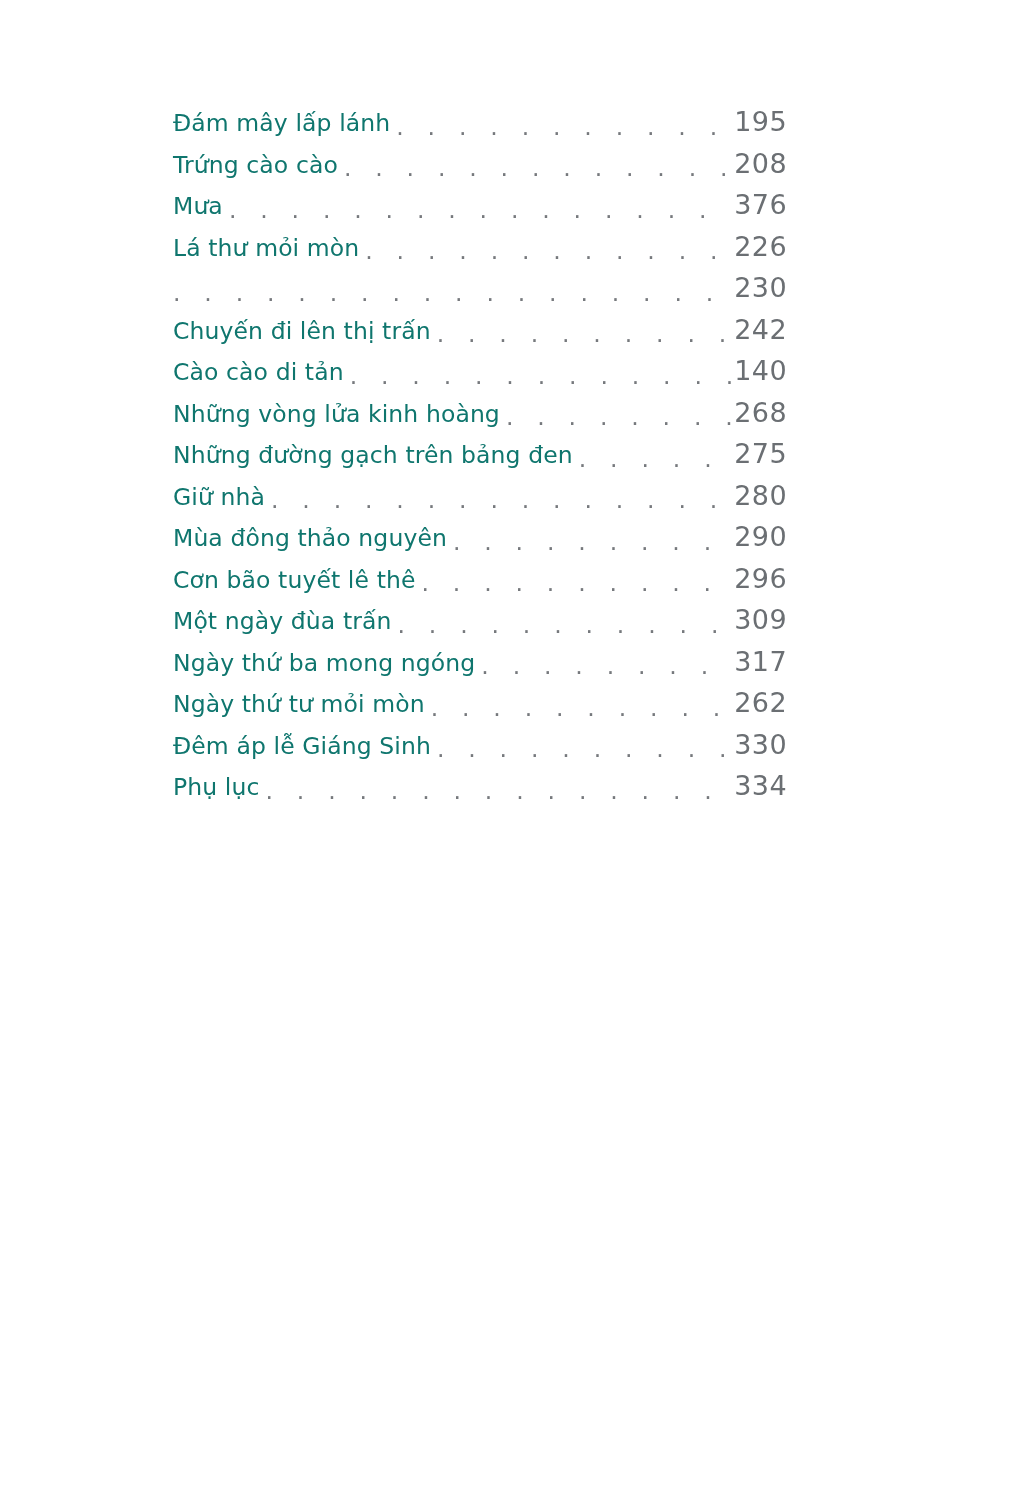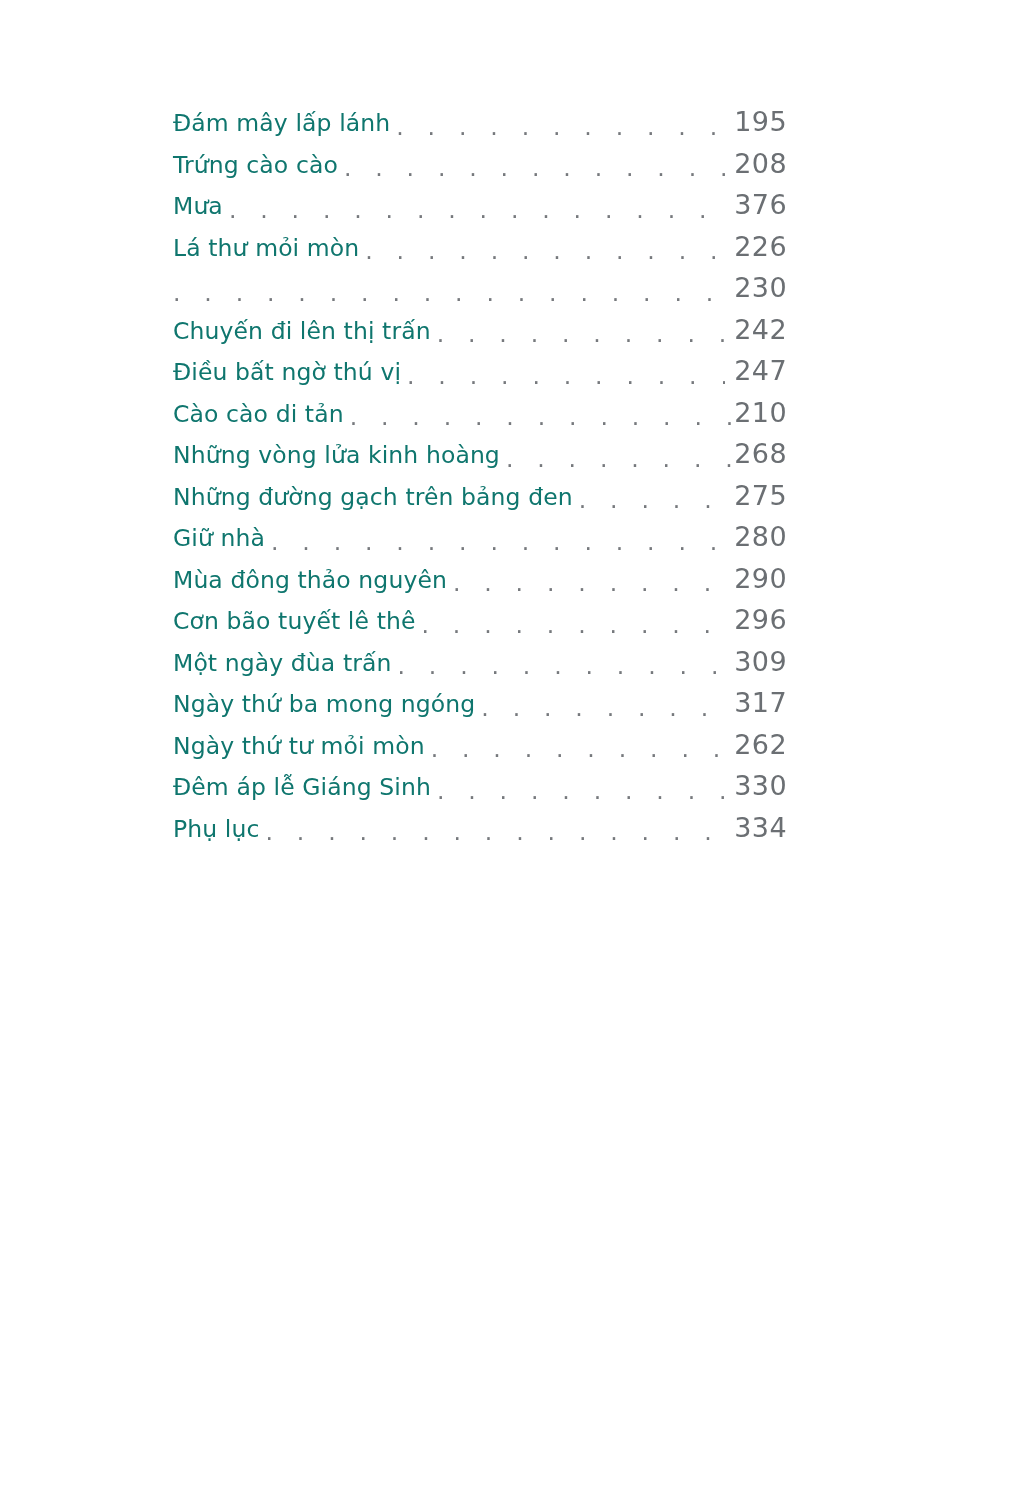--- a/index.html
+++ b/index.html
@@ -122,11 +122,6 @@
         <span class="leader"></span>
         <span class="entry-page">242</span>
       </div>
-      <div class="toc-entry loose">
-        <span class="entry-title">Điều bất ngờ  thú vị</span>
-        <span class="leader"></span>
-        <span class="entry-page">247</span>
-      </div>
       <div class="toc-entry tight">
         <span class="entry-title">Cào cào di tản</span>
         <span class="leader"></span>

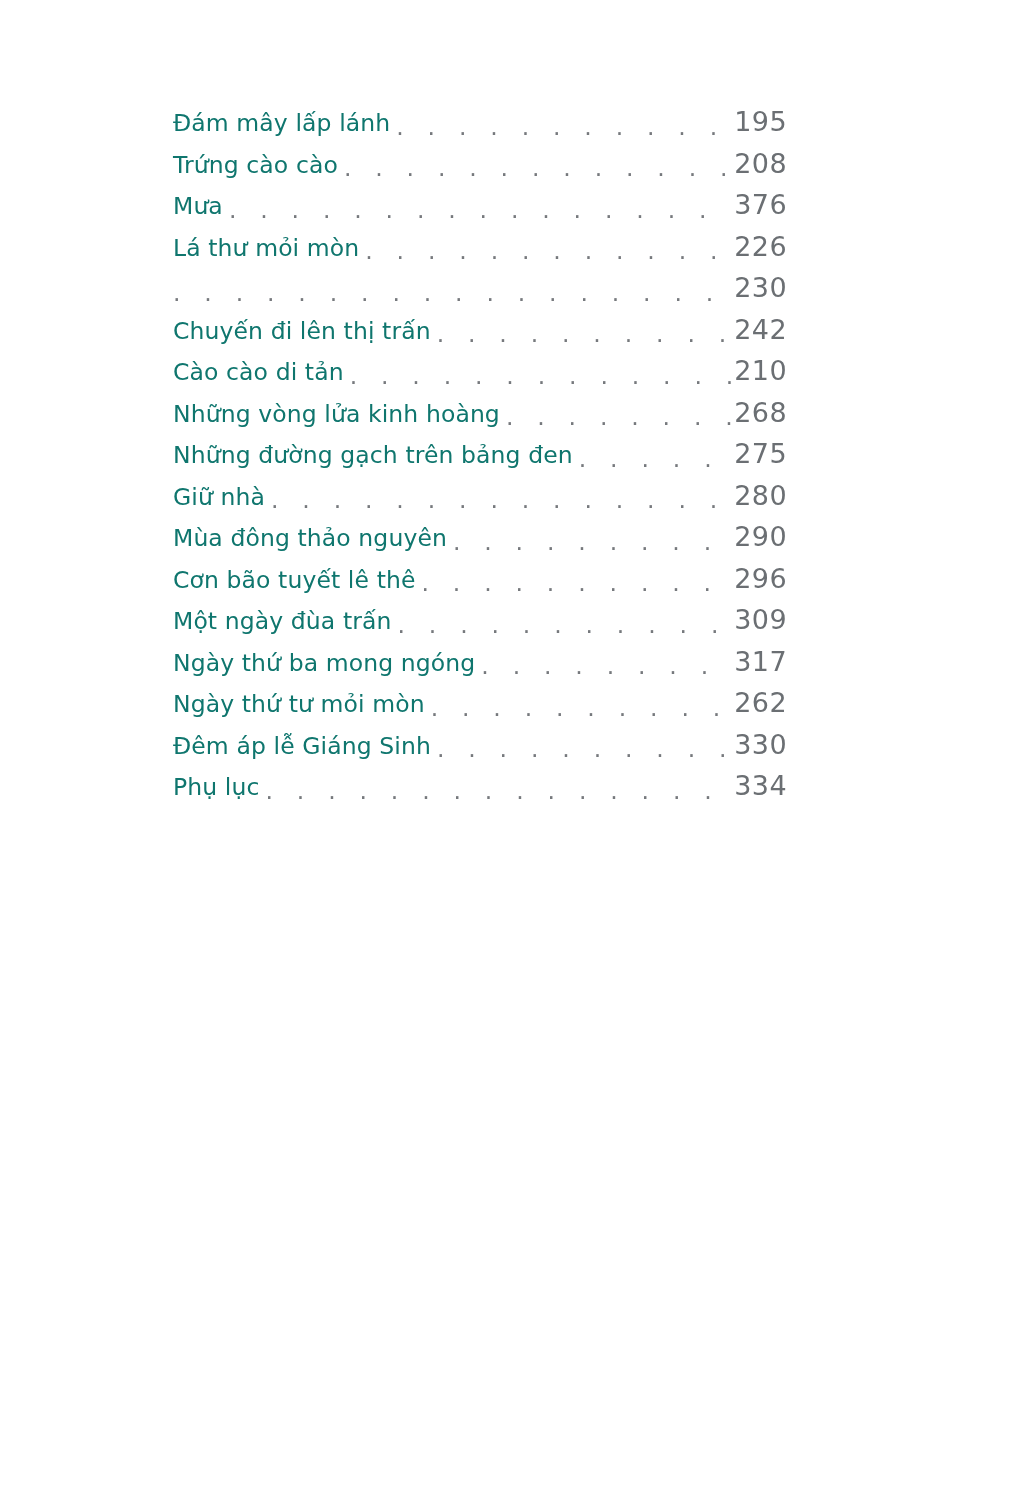--- a/index.html
+++ b/index.html
@@ -125,7 +125,7 @@
       <div class="toc-entry tight">
         <span class="entry-title">Cào cào di tản</span>
         <span class="leader"></span>
-        <span class="entry-page">210</span>
+        <span class="entry-page">140</span>
       </div>
       <div class="toc-entry tight">
         <span class="entry-title">Những vòng lửa kinh hoàng</span>

